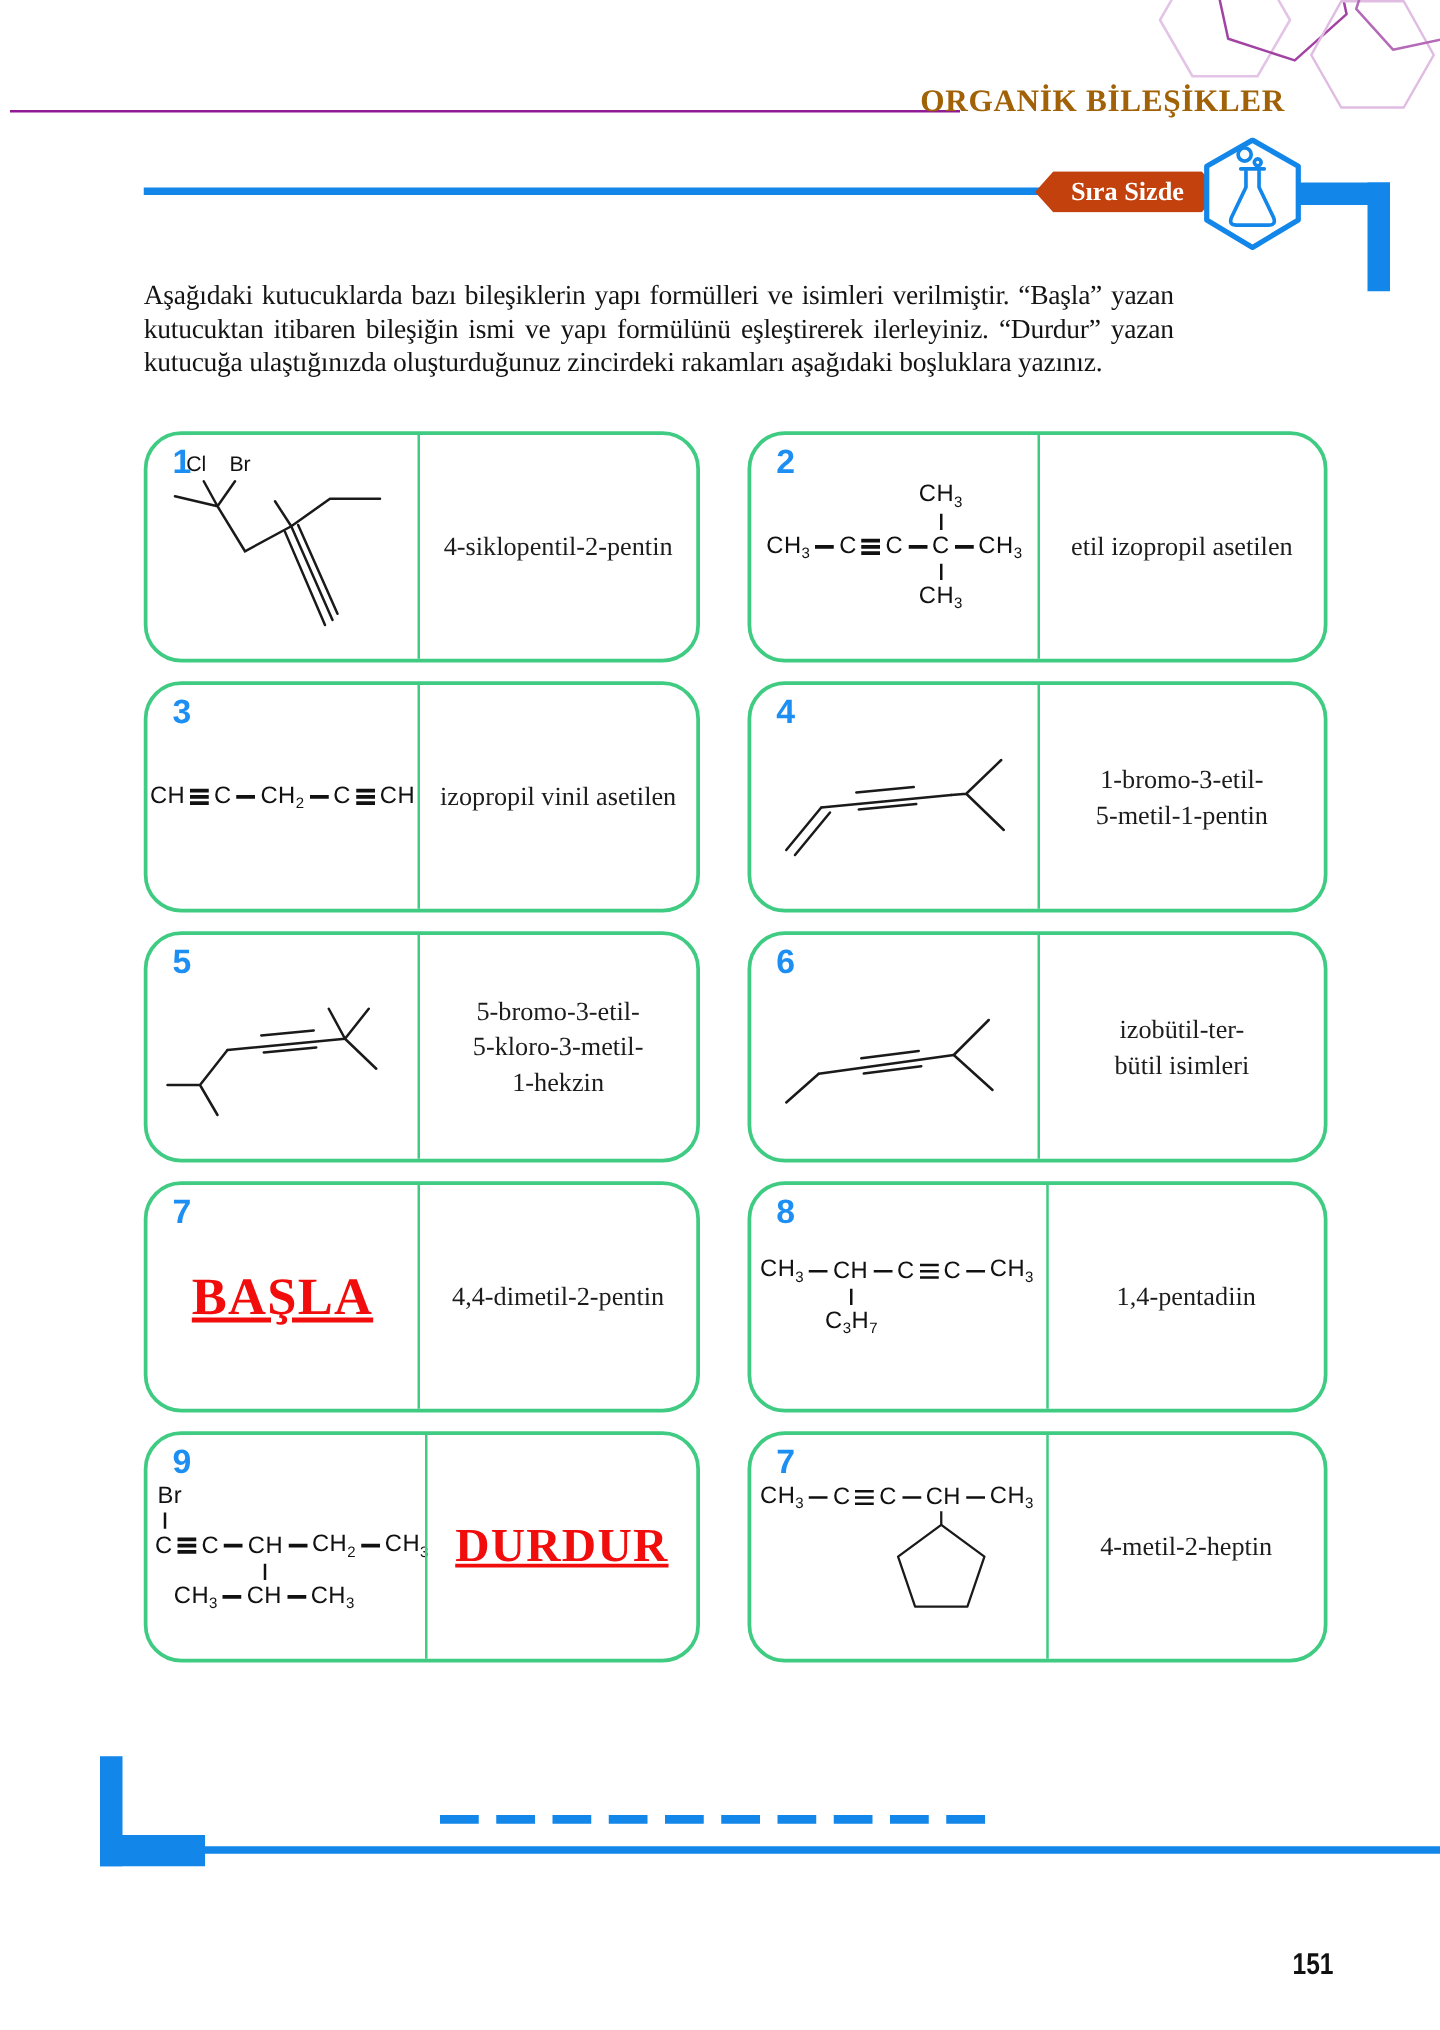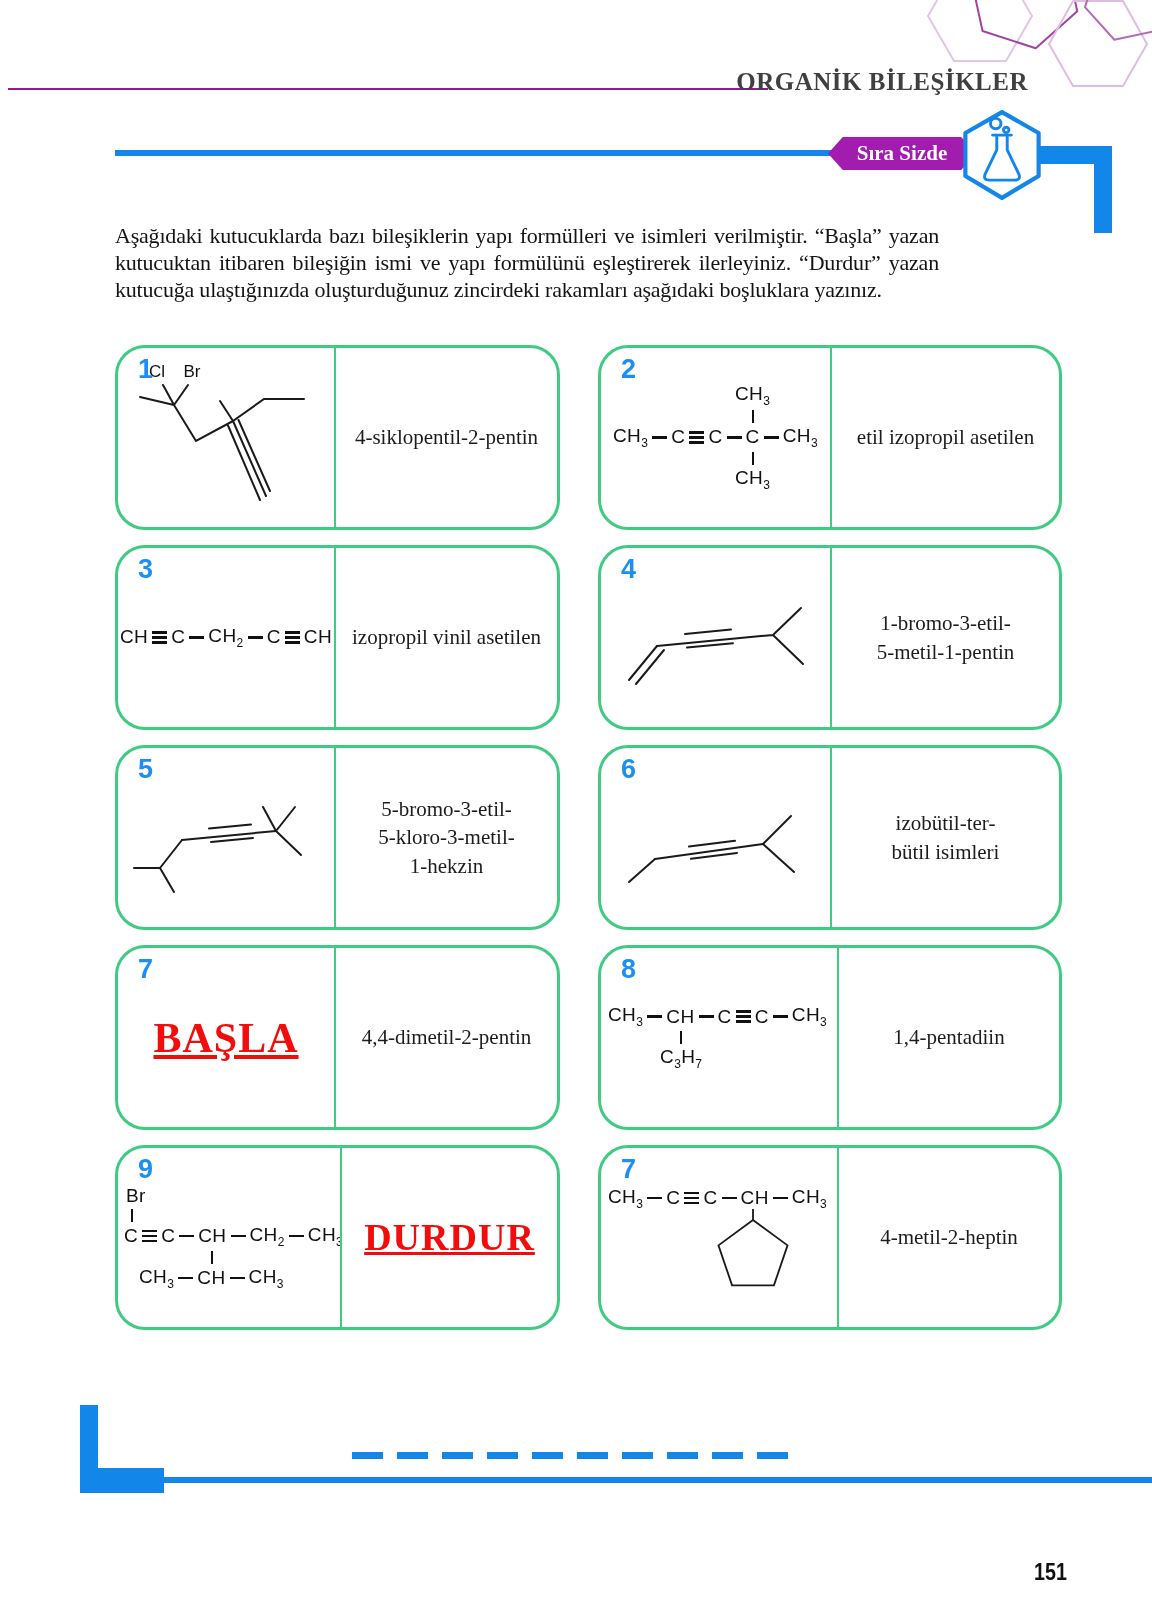--- a/index.html
+++ b/index.html
@@ -10,7 +10,7 @@
   .hexdeco{position:absolute;top:0;right:0;}
   .title-rule{position:absolute;left:8px;top:88px;width:760px;height:2px;background:#8e1b94;}
   .page-title{position:absolute;top:68px;right:124px;font-size:25px;font-weight:bold;
-              color:#404040;letter-spacing:.5px;}
+              color:#a16207;letter-spacing:.5px;}
 
   
   .band-line{position:absolute;left:115px;top:150px;width:725px;height:6px;background:#1287e9;}

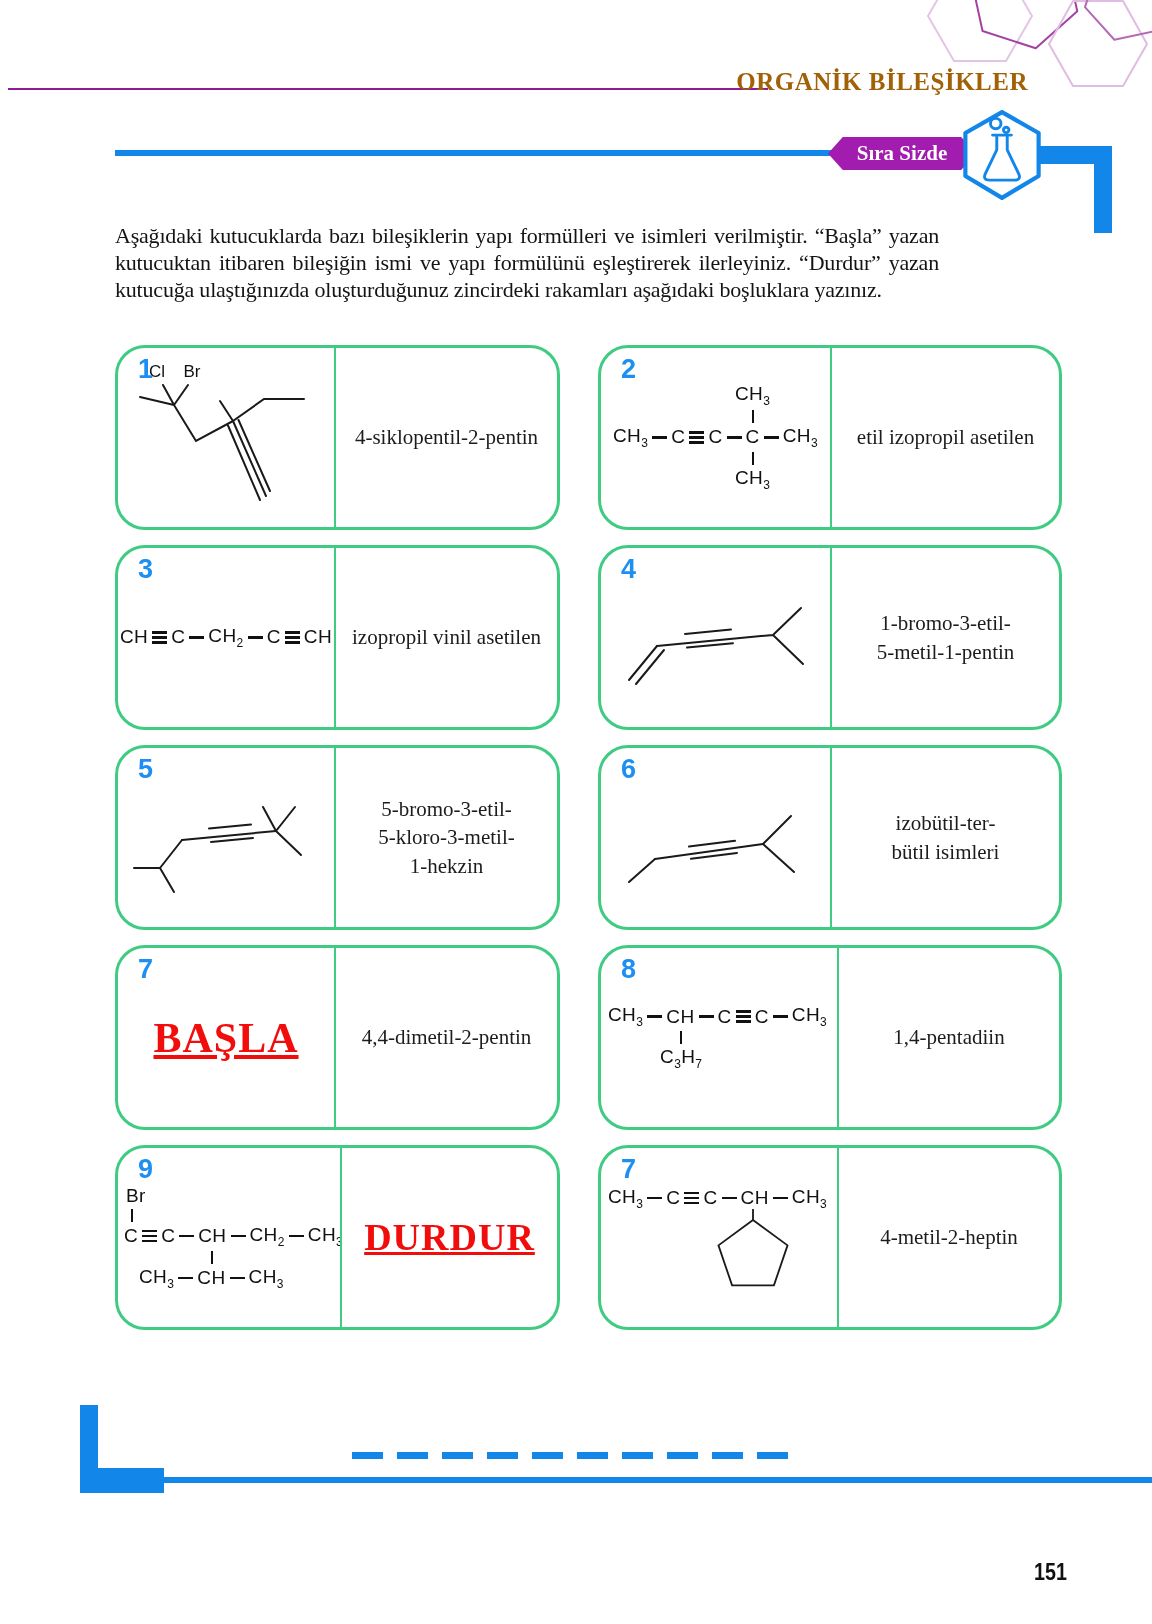--- a/index.html
+++ b/index.html
@@ -14,7 +14,7 @@
 
   
   .band-line{position:absolute;left:115px;top:150px;width:725px;height:6px;background:#1287e9;}
-  .badge{position:absolute;left:828px;top:137px;width:148px;height:33px;background:#a21caf;
+  .badge{position:absolute;left:828px;top:137px;width:148px;height:33px;background:#c2410c;
          clip-path:polygon(10% 0,90% 0,100% 50%,90% 100%,10% 100%,0 50%);
          display:flex;align-items:center;justify-content:center;color:#fff;
          font-size:21px;font-weight:bold;}

